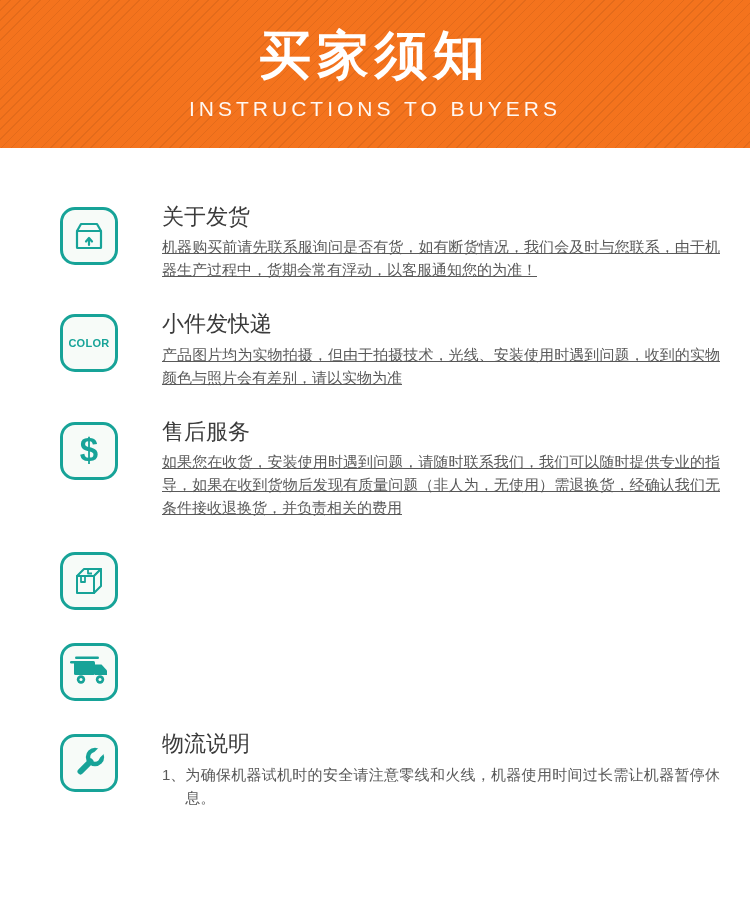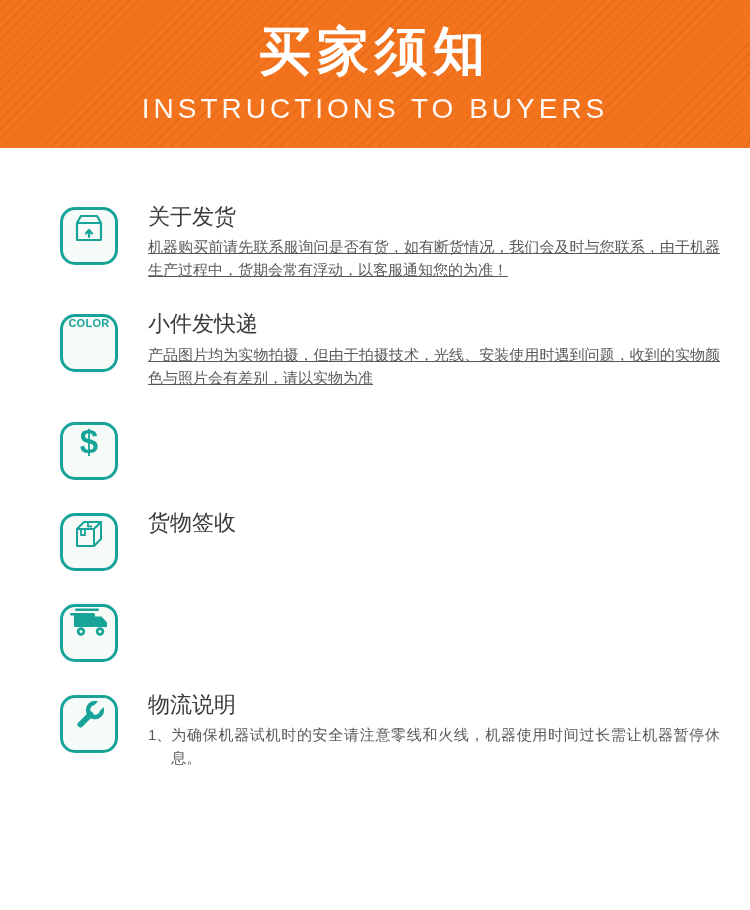--- a/index.html
+++ b/index.html
@@ -21,7 +21,7 @@
   }
   .banner .subtitle{
     margin-top:12px;color:rgba(255,255,255,0.95);
-    font-size:28px;font-weight:400;letter-spacing:4px;
+    font-size:21px;font-weight:400;letter-spacing:4px;
   }
   
   main{padding:56px 30px 0 60px;}

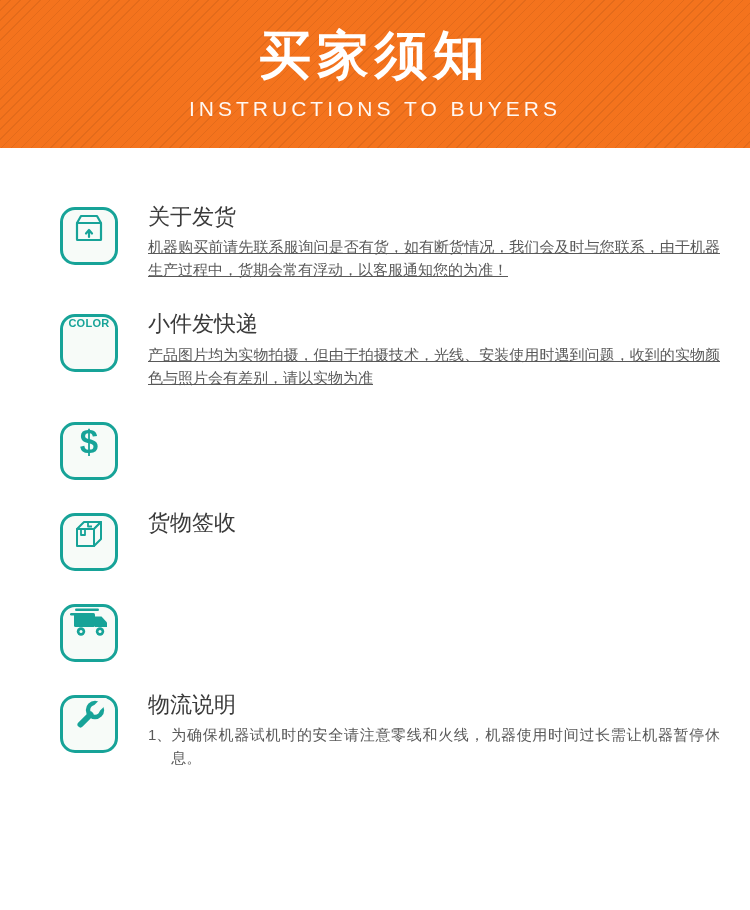--- a/index.html
+++ b/index.html
@@ -34,7 +34,7 @@
   }
   .icon-label-color{color:#17a398;font-size:11px;font-weight:700;letter-spacing:0.3px;}
   .icon-label-dollar{color:#17a398;font-size:33px;font-weight:700;line-height:1;padding-bottom:3px;}
-  .sec-content{margin-left:30px;max-width:572px;}
+  .sec-content{margin-left:44px;max-width:572px;}
   .sec-title{
     margin:0 0 5px 0;color:#3b3b3b;font-size:22px;font-weight:500;line-height:1.2;
   }

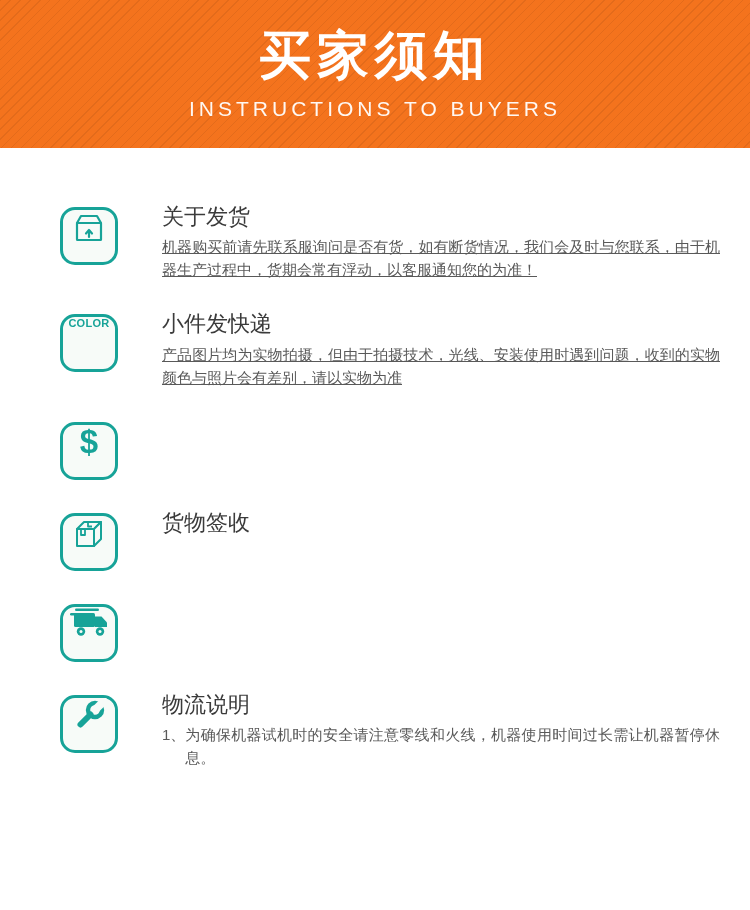--- a/index.html
+++ b/index.html
@@ -29,7 +29,7 @@
   .icon-box{
     flex:none;width:58px;height:58px;box-sizing:border-box;
     border:3px solid #17a398;border-radius:15px;background:#f7fbf8;
-    display:flex;align-items:flex-start;justify-content:center;
+    display:flex;align-items:center;justify-content:center;
     margin-top:3px;
   }
   .icon-label-color{color:#17a398;font-size:11px;font-weight:700;letter-spacing:0.3px;}

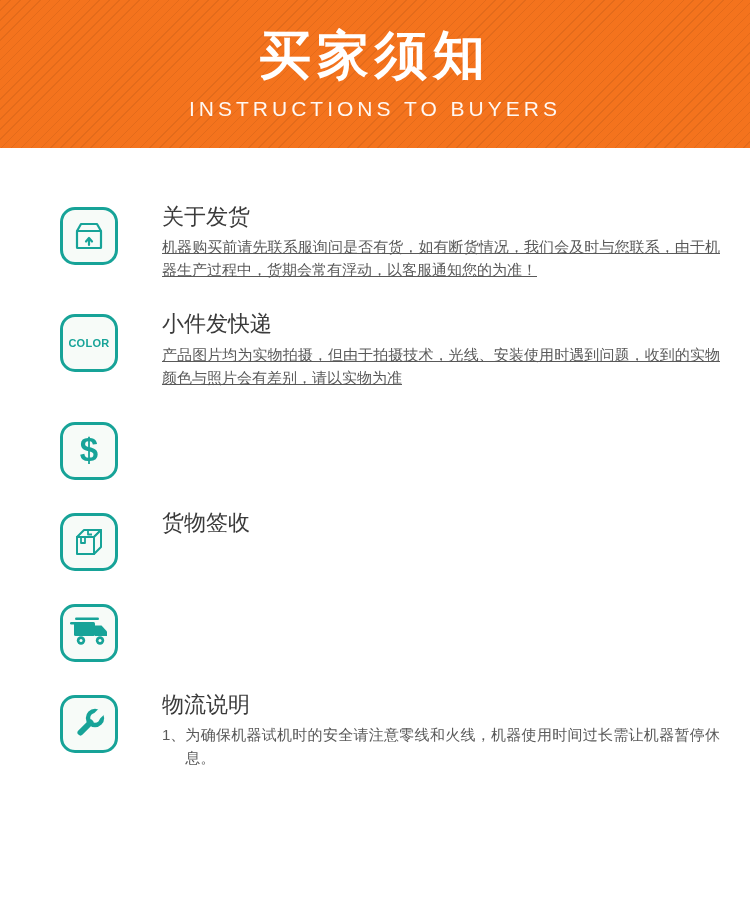--- a/index.html
+++ b/index.html
@@ -84,6 +84,10 @@
     <div class="icon-box">
       <span class="icon-label-dollar">$</span>
     </div>
+    <div class="sec-content">
+      <h3 class="sec-title">售后服务</h3>
+      <p class="sec-text">如果您在收货，安装使用时遇到问题，请随时联系我们，我们可以随时提供专业的指导，如果在收到货物后发现有质量问题（非人为，无使用）需退换货，经确认我们无条件接收退换货，并负责相关的费用</p>
+    </div>
   </section>
 
   <section class="sec">

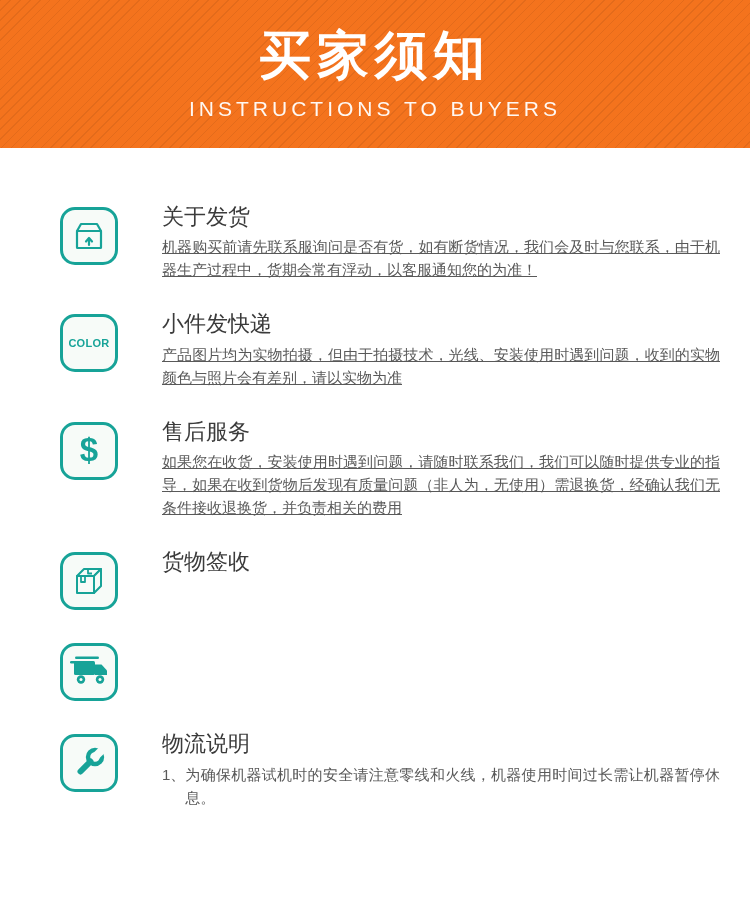--- a/index.html
+++ b/index.html
@@ -101,7 +101,6 @@
       </svg>
     </div>
     <div class="sec-content">
-      <h3 class="sec-title">货物签收</h3>
     </div>
   </section>
 

